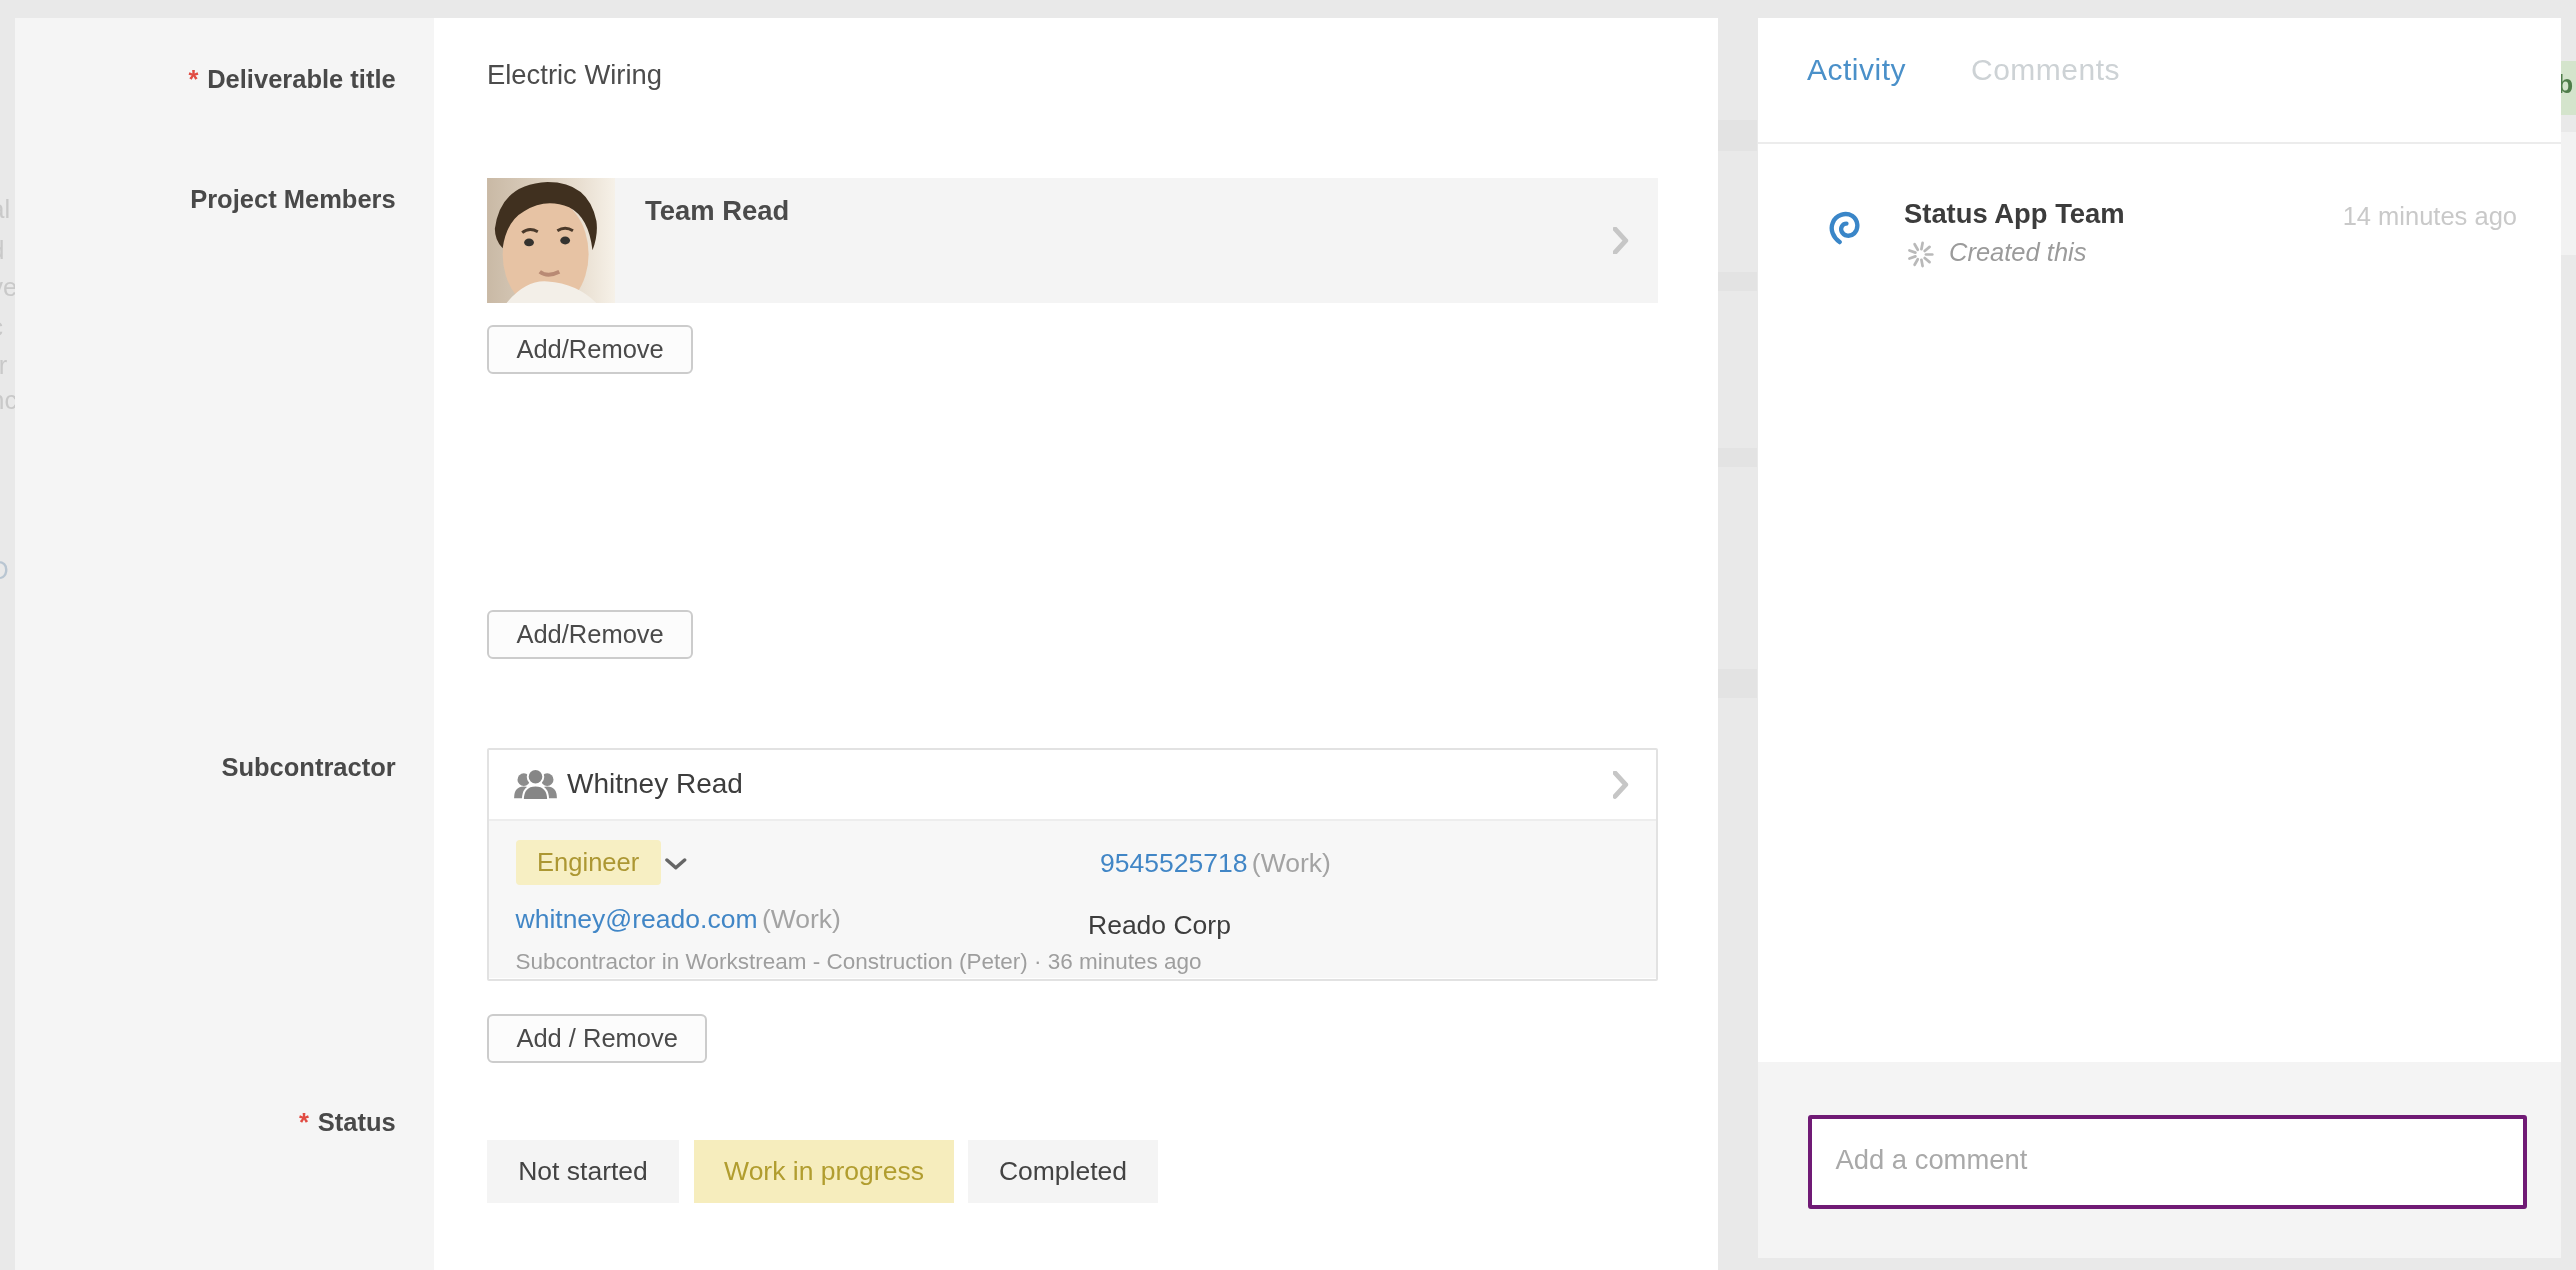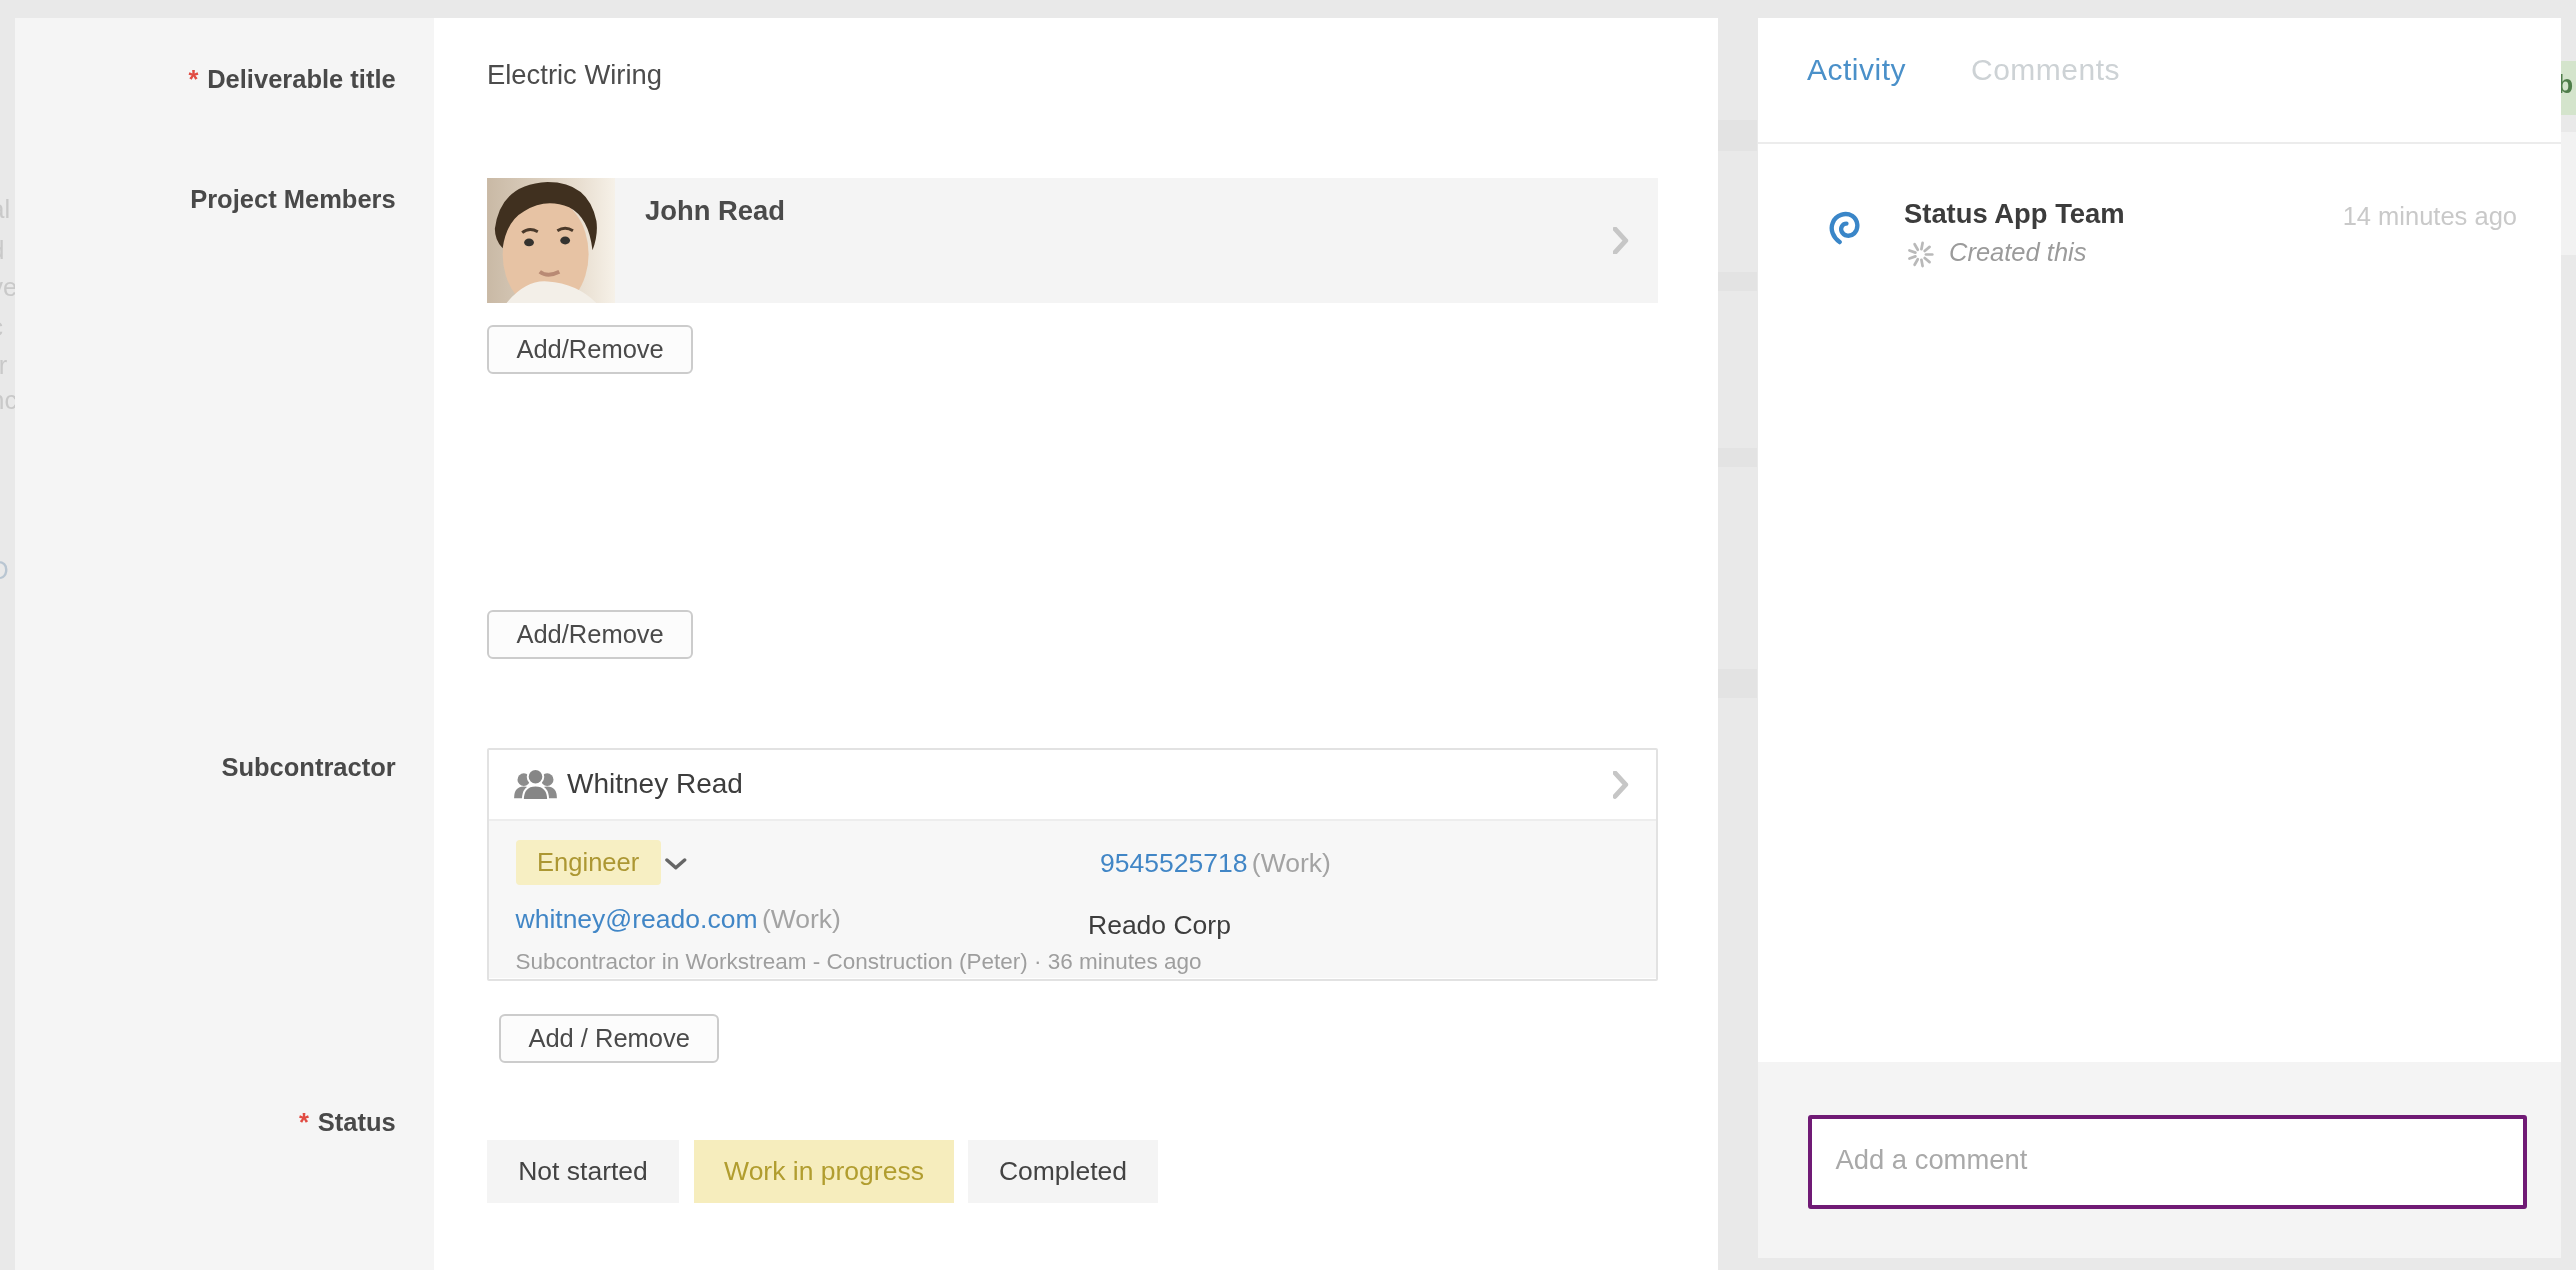--- a/index.html
+++ b/index.html
@@ -151,7 +151,7 @@
           <path d="M20 128 Q40 104 62 106 Q92 108 112 128 Z" fill="#f3efe8"></path>
         </svg>
       </div>
-      <div class="person-name">John Read</div>
+      <div class="person-name">Team Read</div>
       <div class="card-chevron">
         <svg width="15.7" height="27.4" viewBox="0 0 16 28">
             <polyline points="2,2 13,14 2,26" fill="none" stroke="#c6c6c6" stroke-width="5" stroke-linecap="round" stroke-linejoin="round"></polyline>

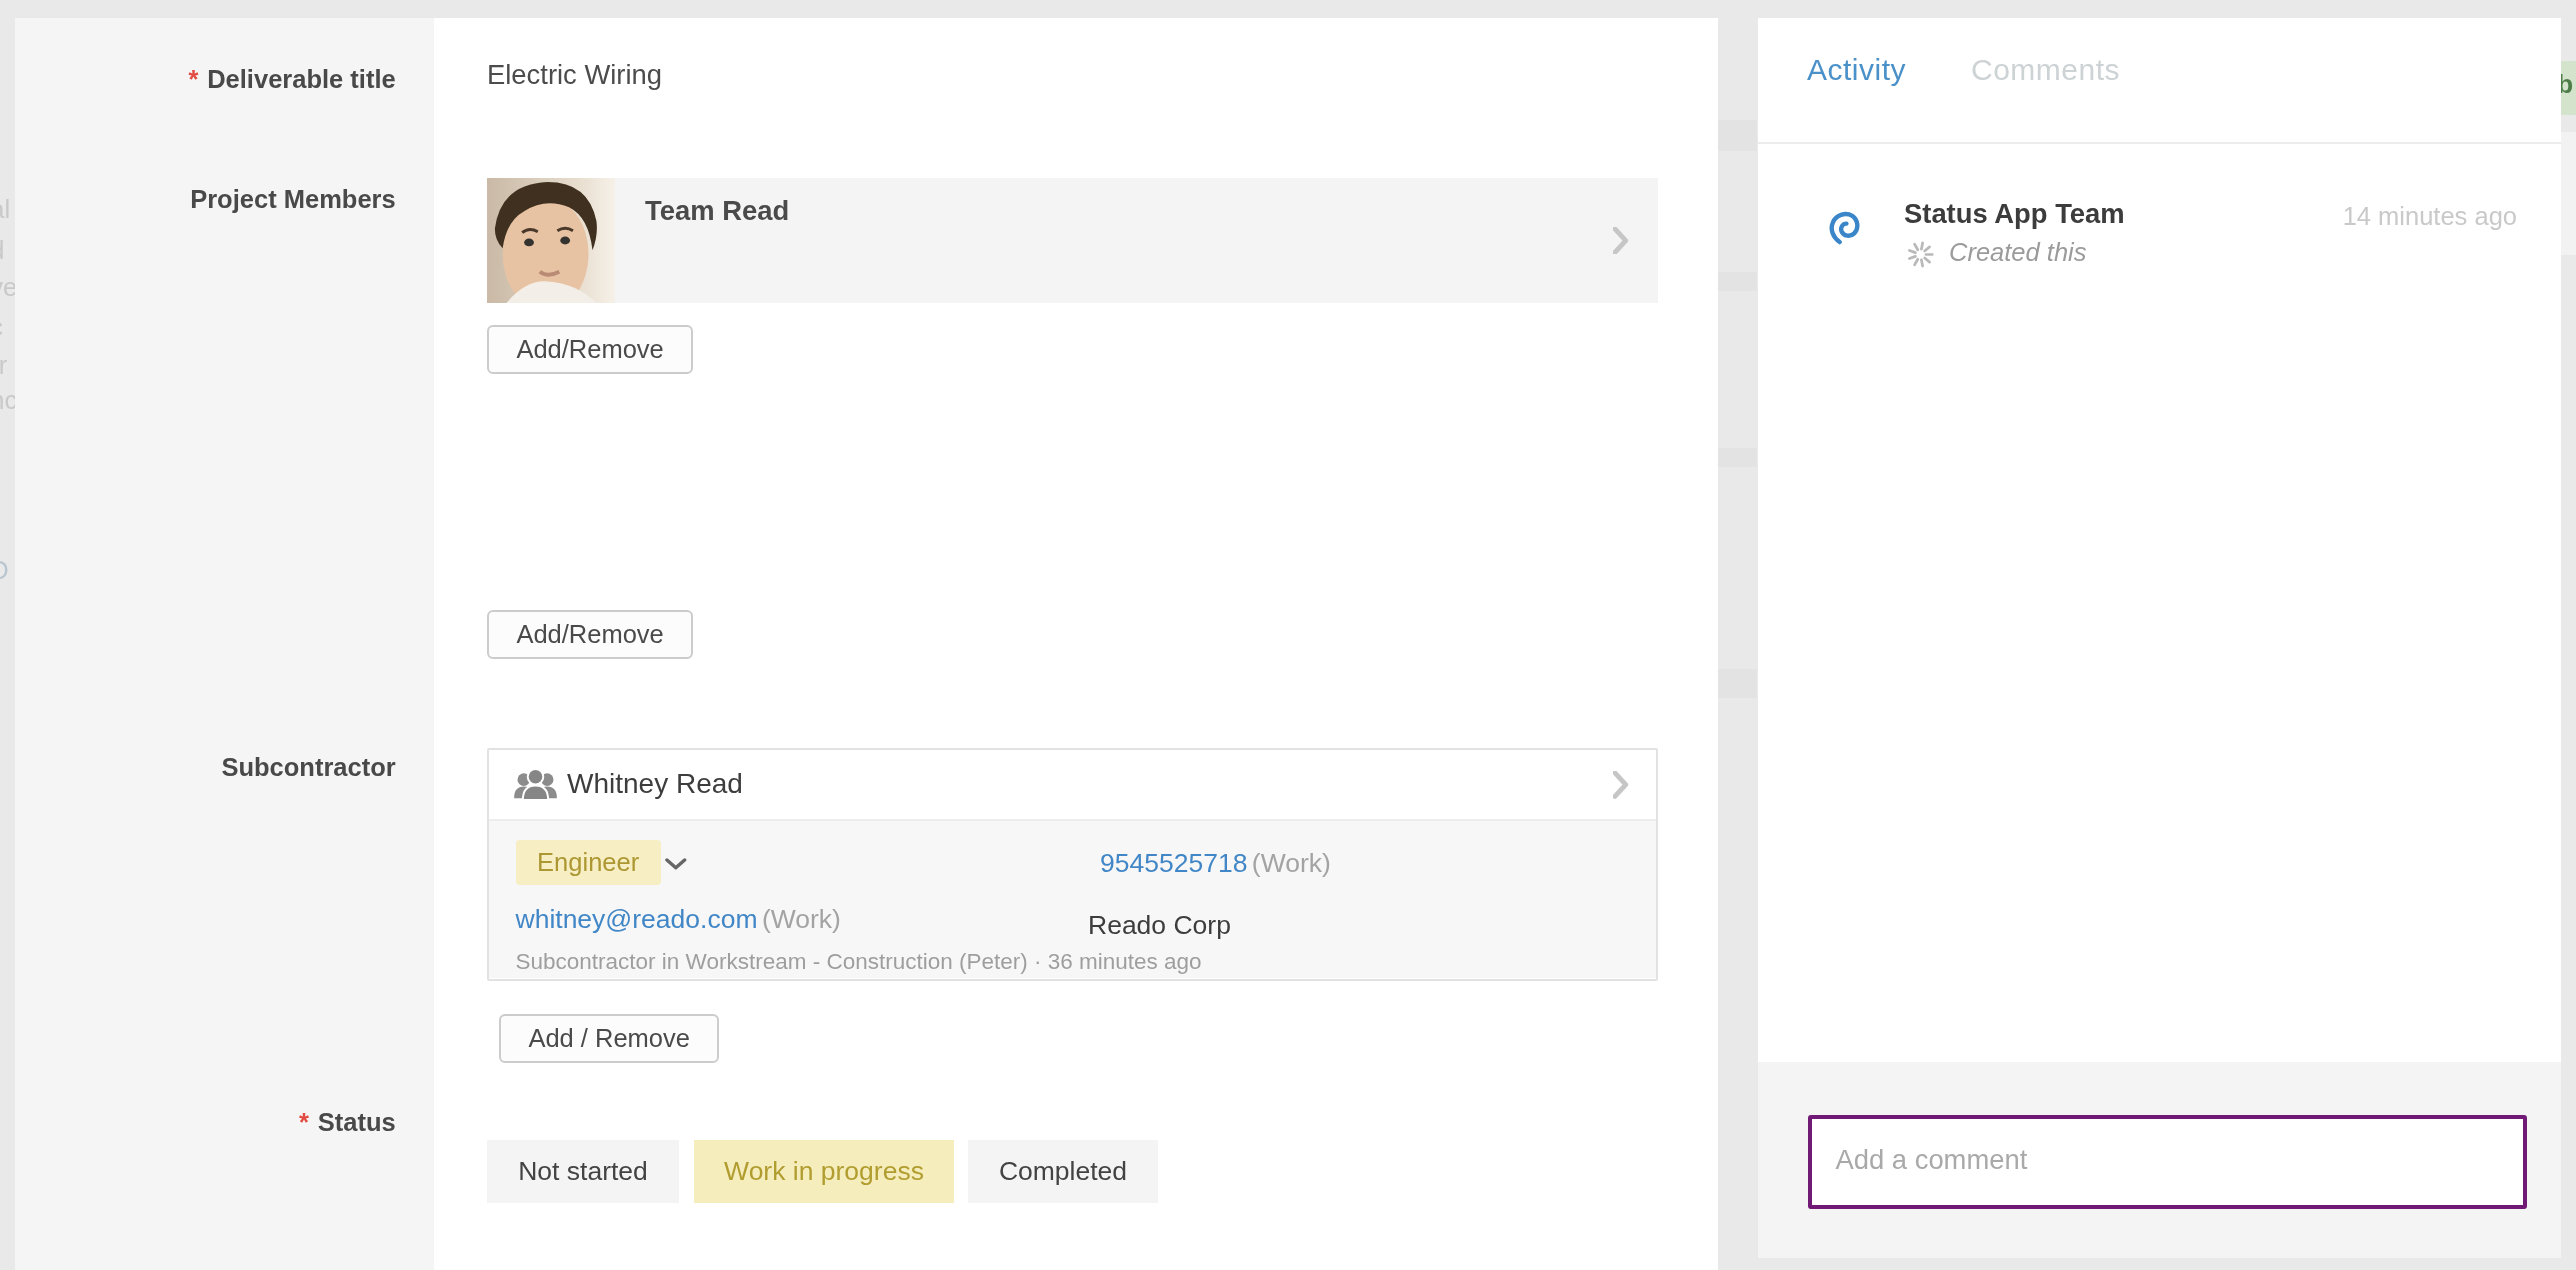--- a/index.html
+++ b/index.html
@@ -44,7 +44,7 @@
 
   .add-btn { position: absolute; left: 53px; height: 49px; background: #fcfcfc; border: 2px solid #cccccc; border-radius: 5.9px;
              font-family: "Liberation Sans", sans-serif; font-size: 25.5px; color: #4a4a4a; padding: 0 27.4px; cursor: pointer; }
-  .btn-pm { top: 307px; } .btn-rtm { top: 592px; } .btn-sub { top: 996px; margin-left: 12px; }
+  .btn-pm { top: 307px; } .btn-rtm { top: 592px; } .btn-sub { top: 996px; }
 
   
   .sub-card { position: absolute; left: 53px; top: 730px; width: 1171px; height: 233px; background: #ffffff; border: 2px solid #e2e2e2; border-radius: 2px; }

